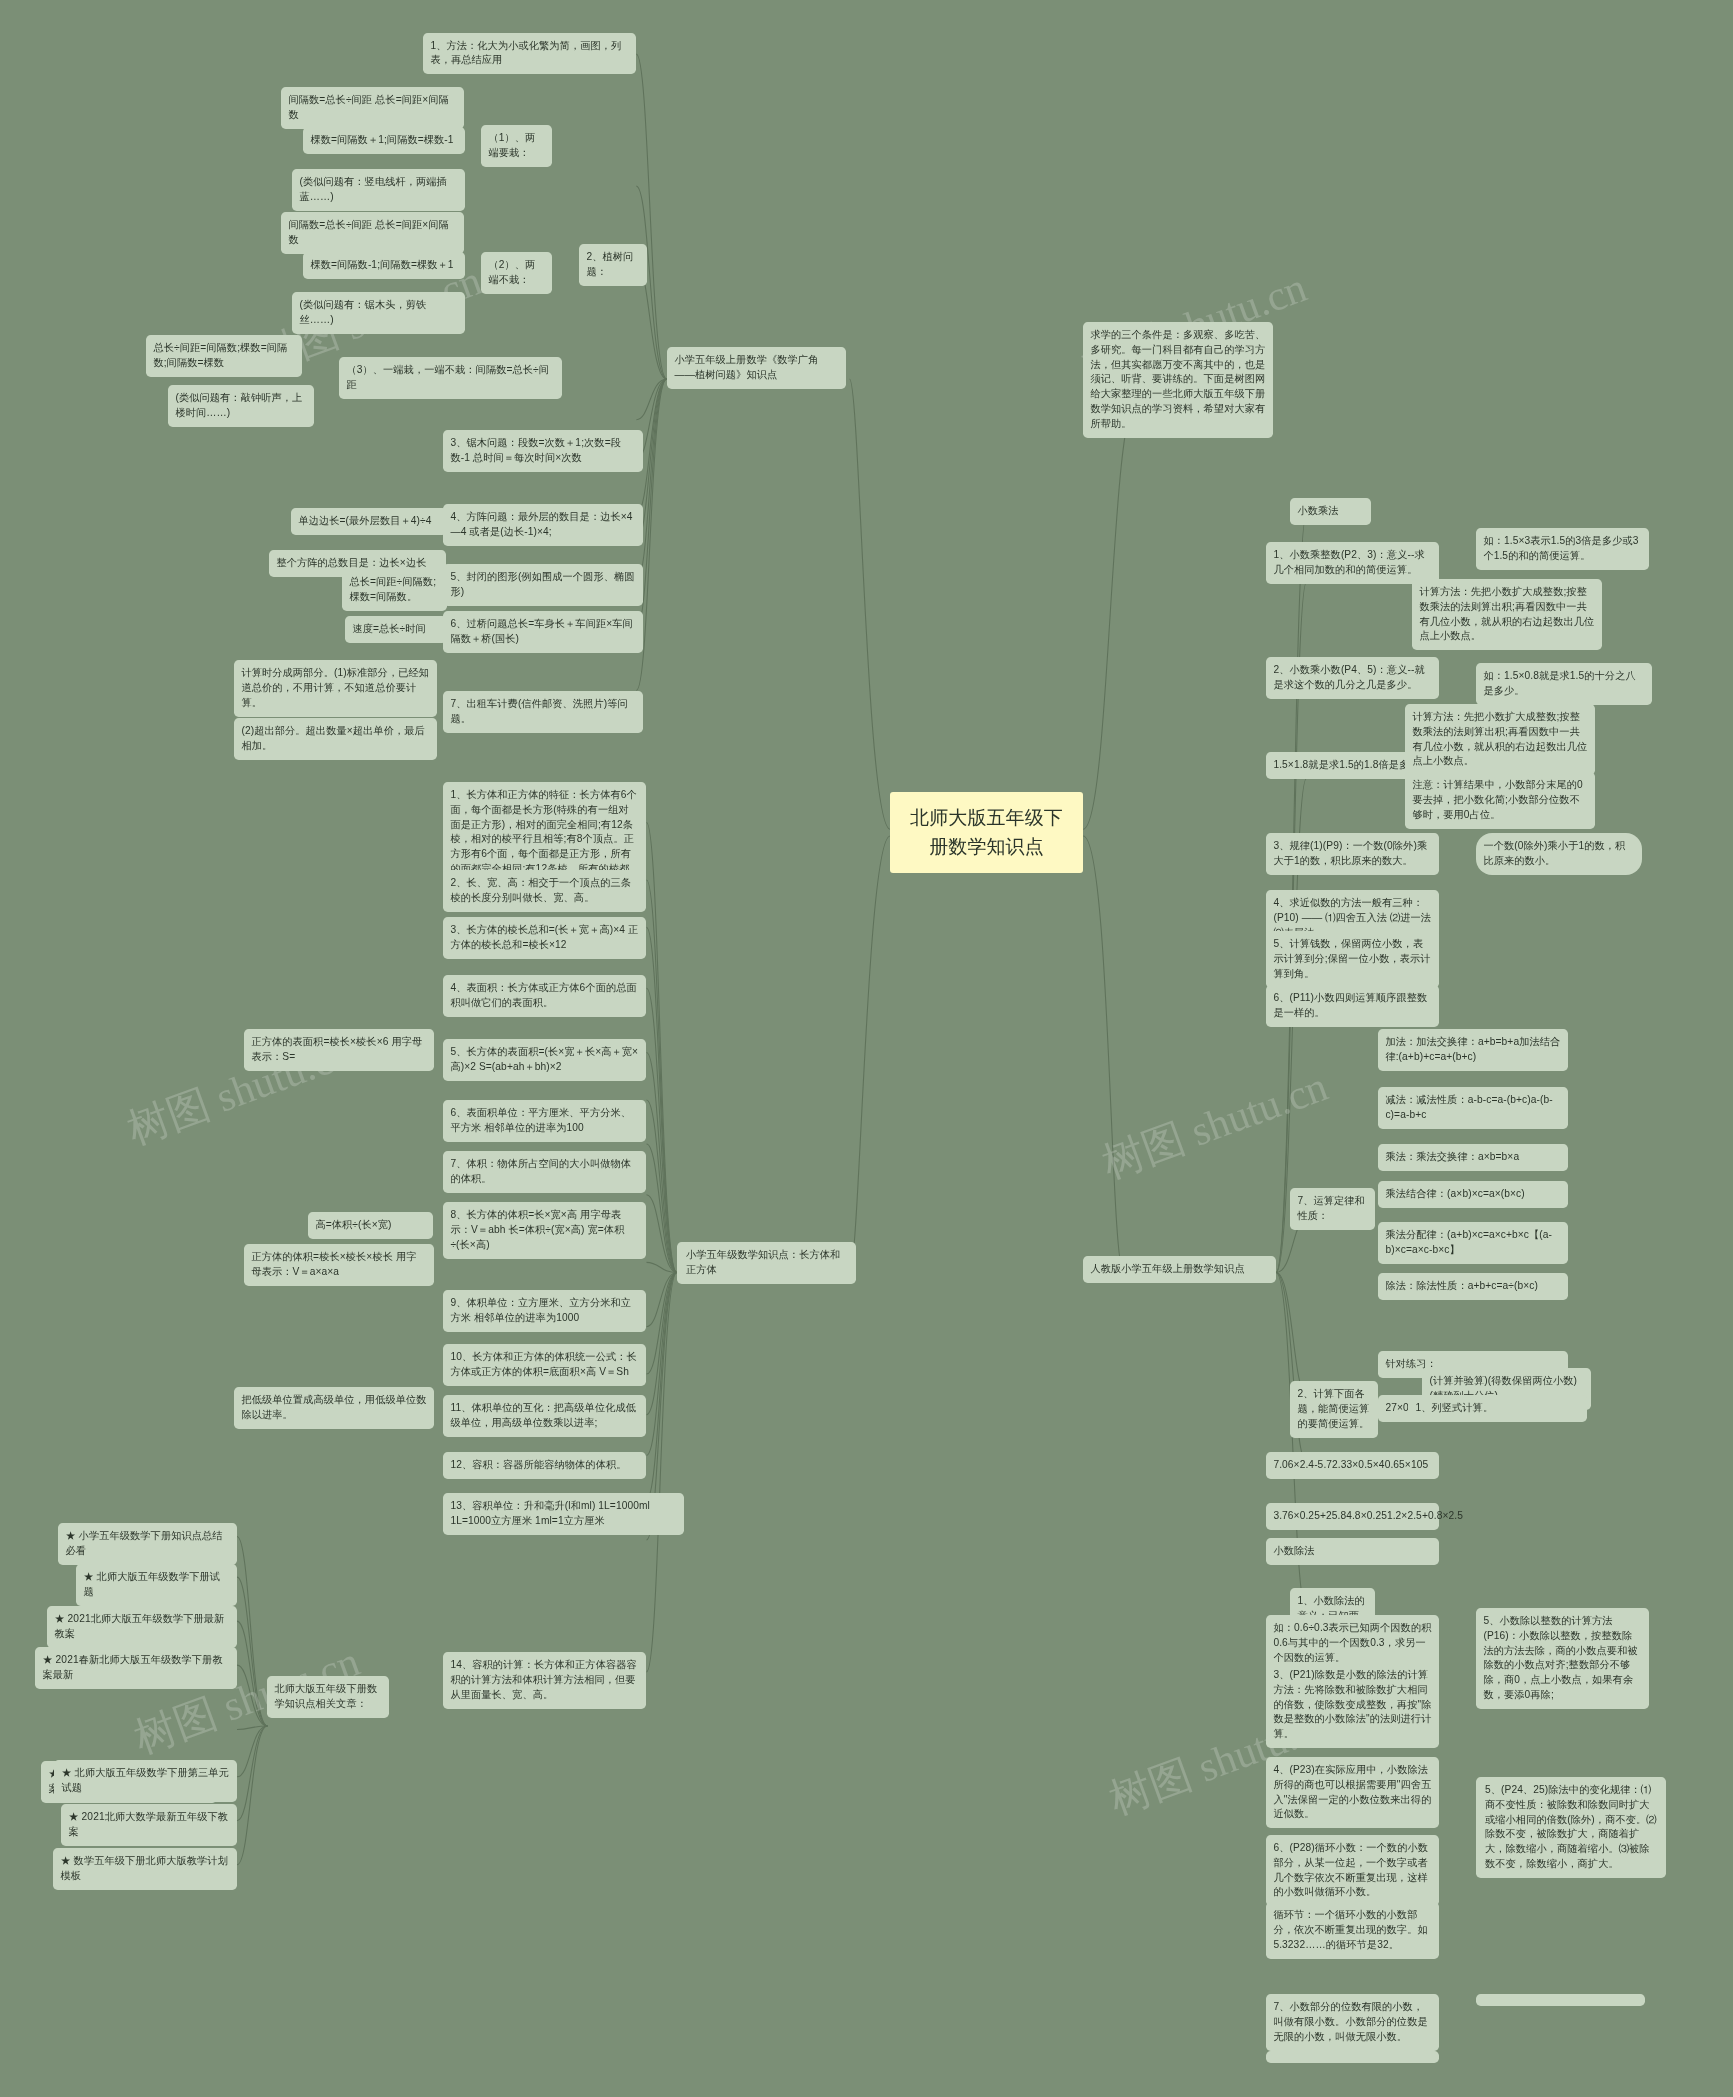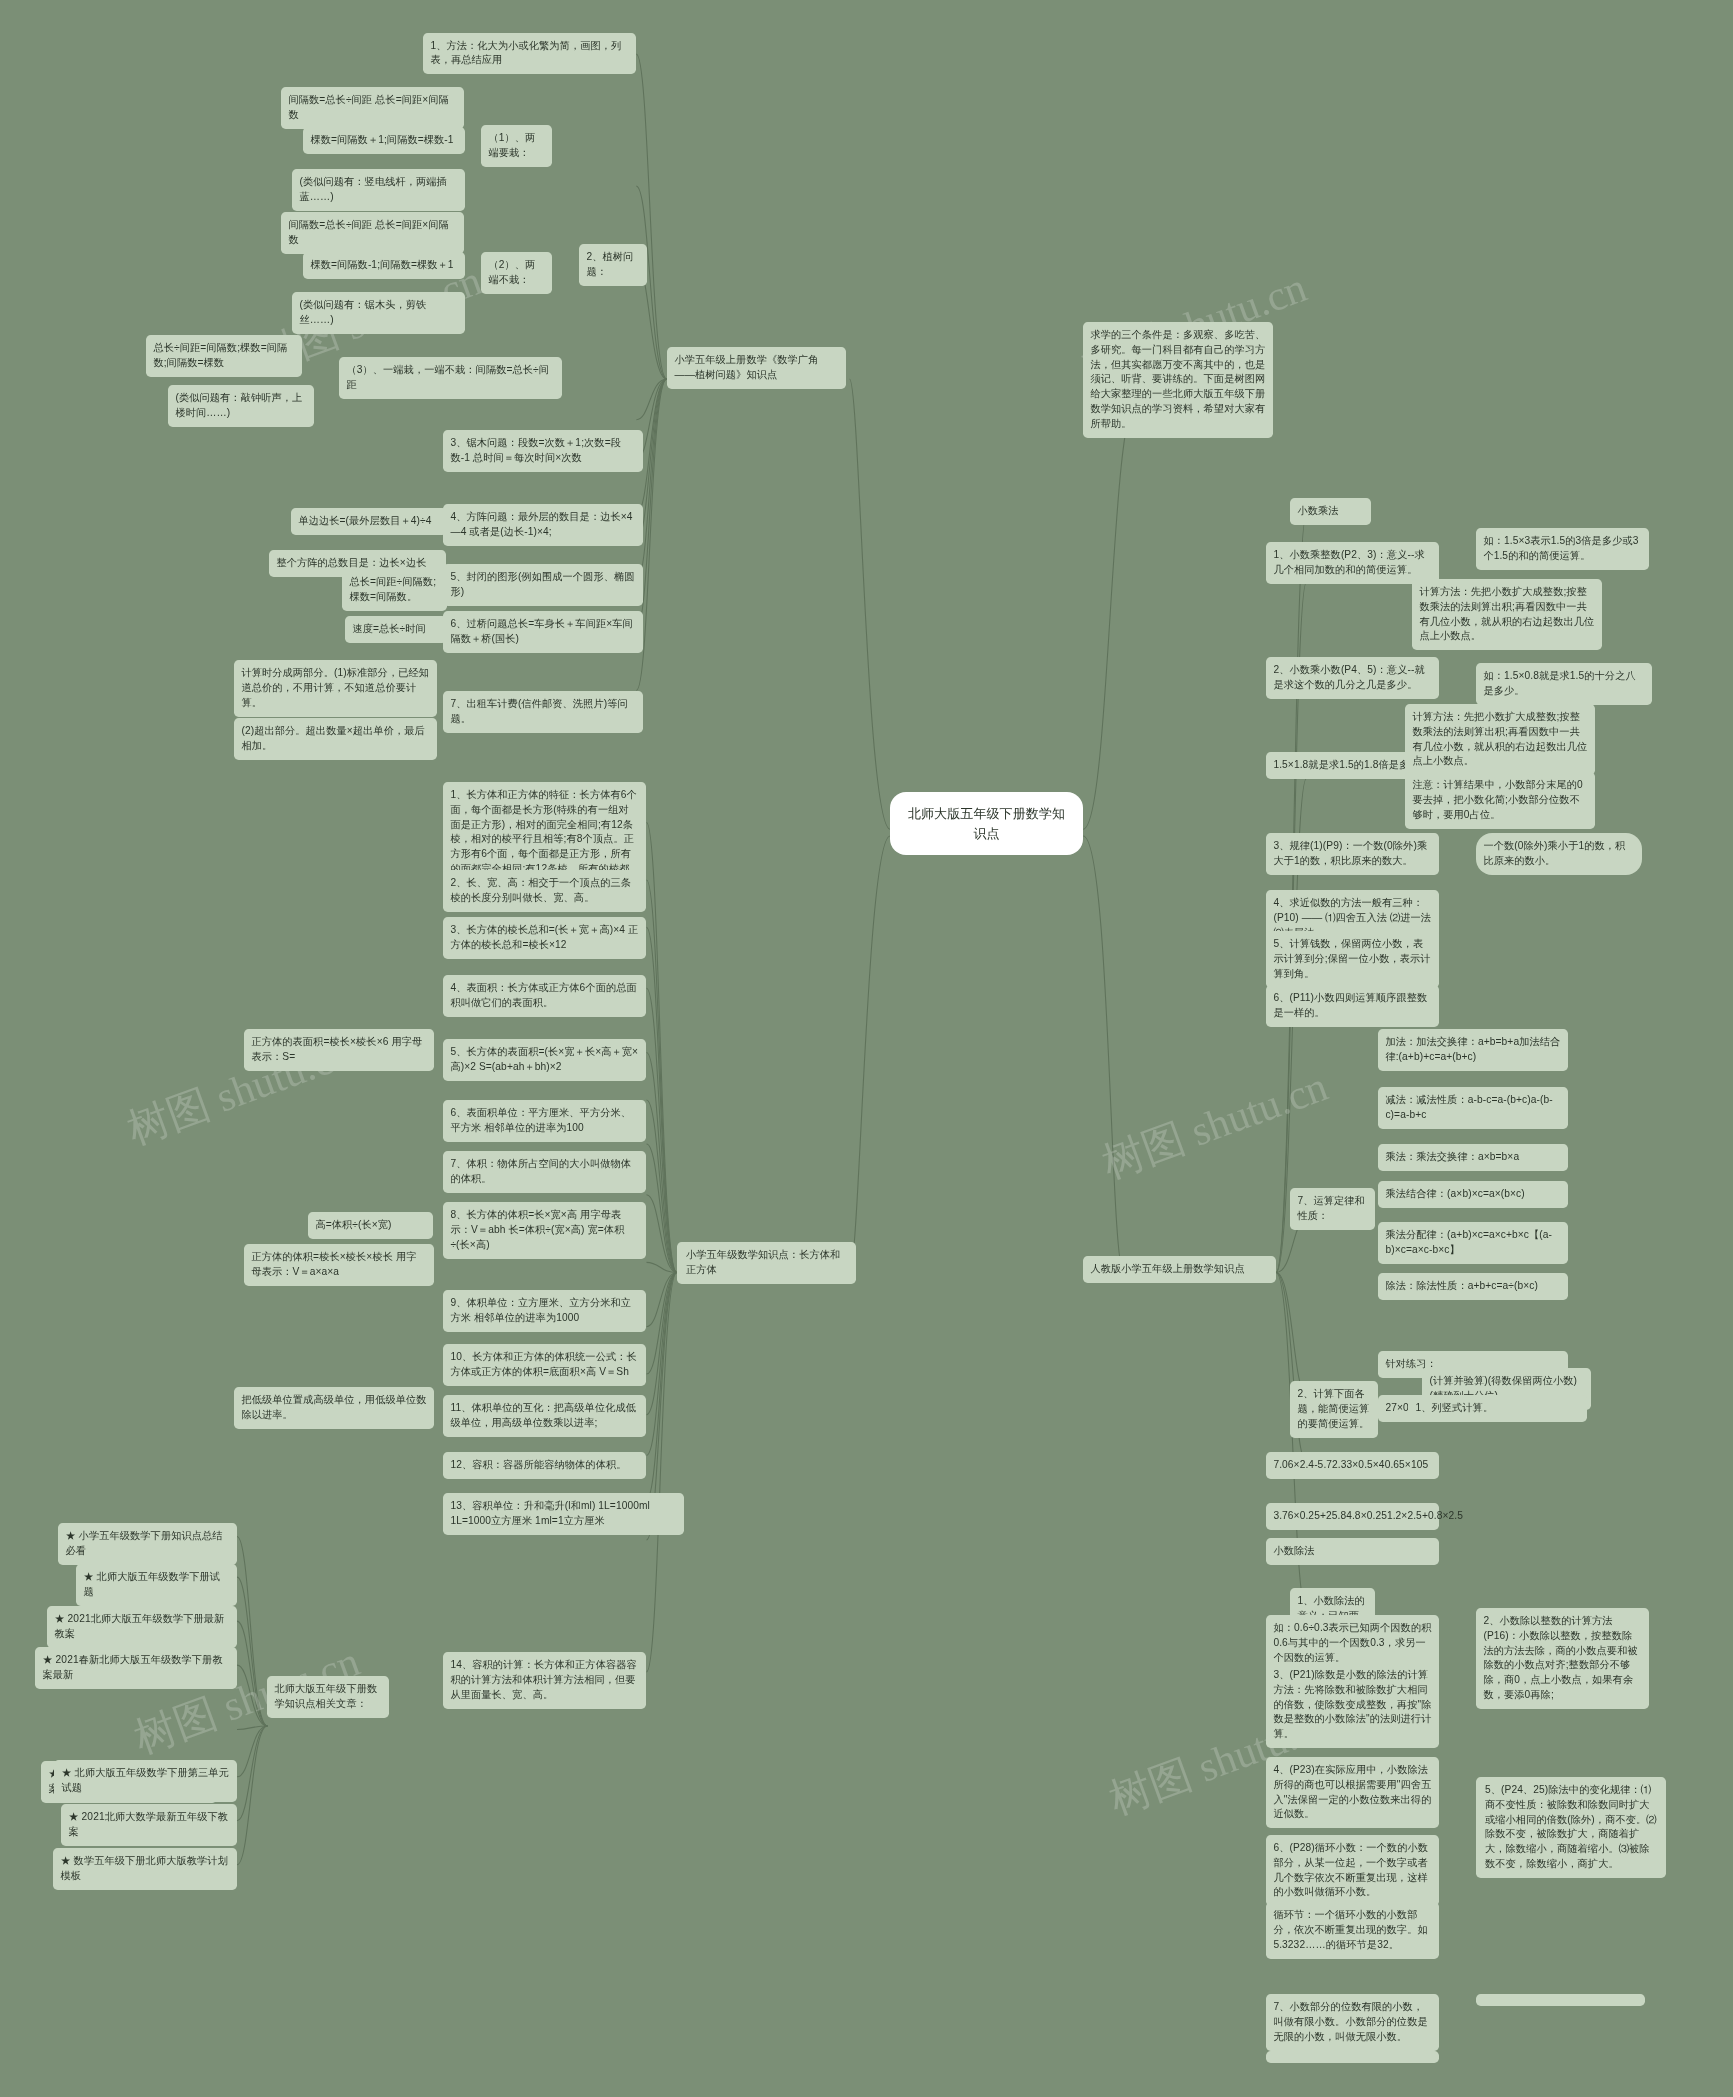--- a/index.html
+++ b/index.html
@@ -21,12 +21,12 @@
     letter-spacing:0.1px;
   }
   .node.center{
-    background:#ffffff;
-    font-size:13px;
+    background:#fef9c3;
+    font-size:19px;
     line-height:1.5;
     text-align:center;
     padding:12.2px 13.5px;
-    border-radius:16px;
+    border-radius:3px;
     font-weight:normal;
   }
   .node.list{background:#c8d6c2;}

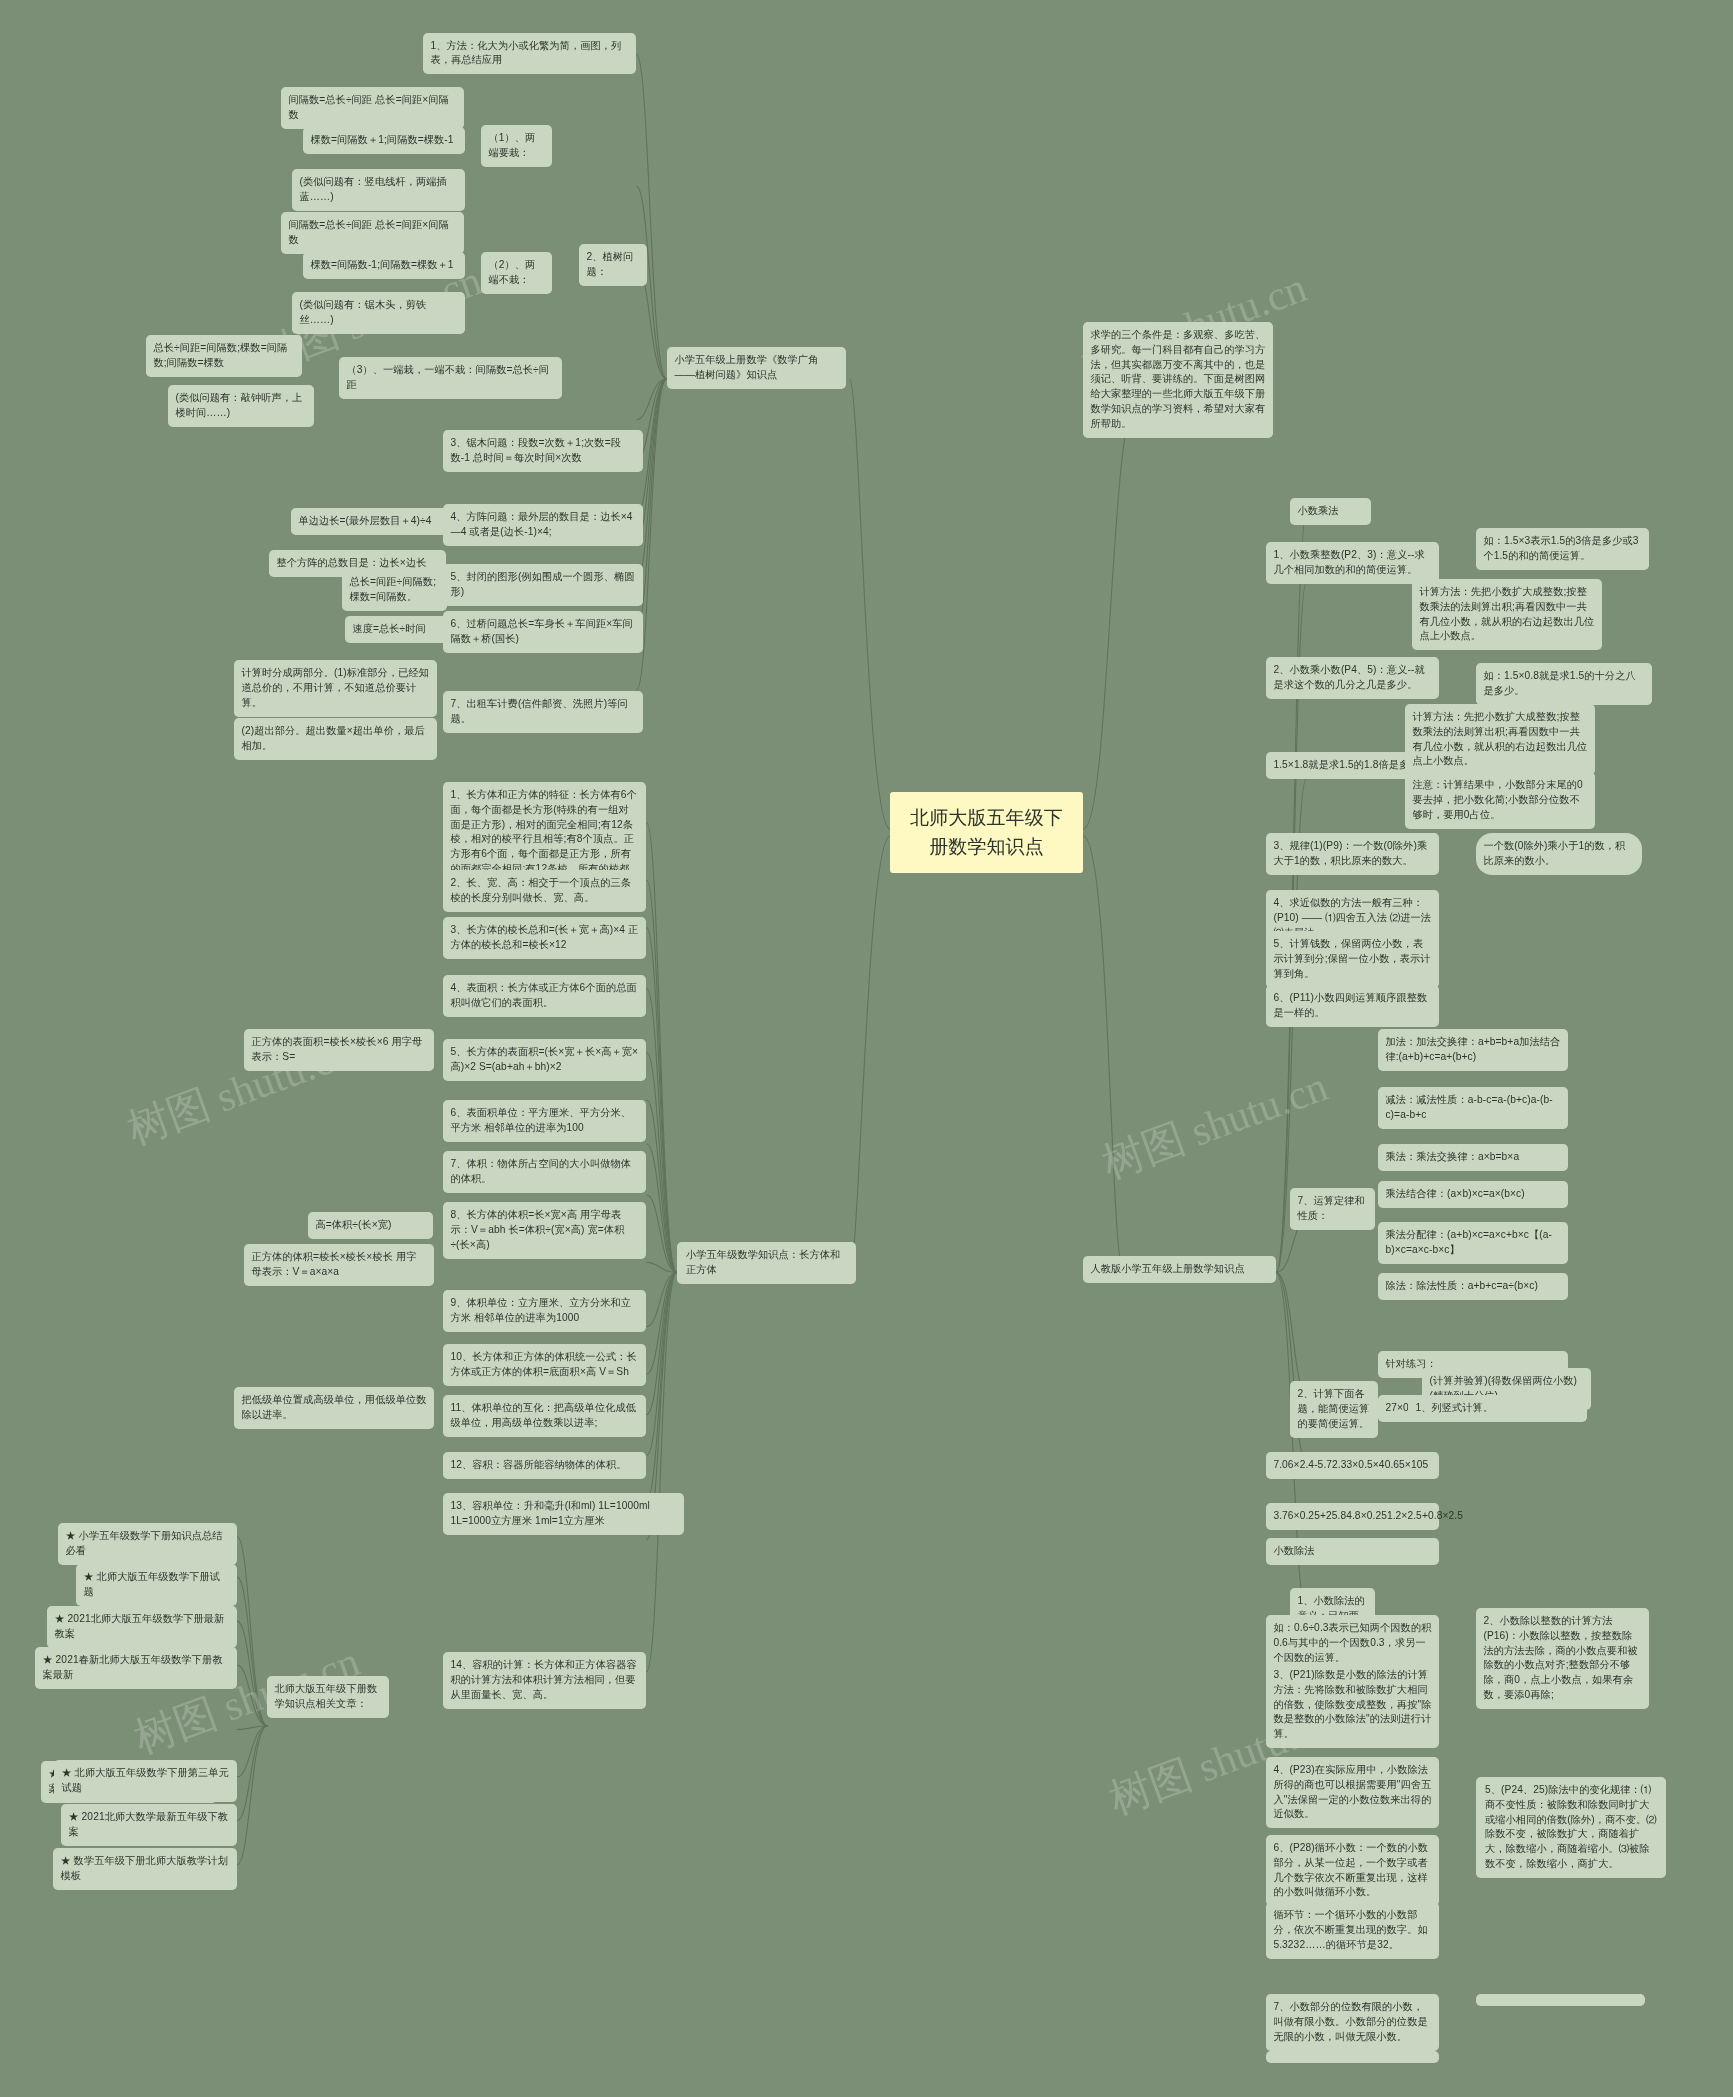--- a/index.html
+++ b/index.html
@@ -206,7 +206,7 @@
   <div class="node" style="left:1266px;top:1538px;width:173px;">小数除法</div>
   <div class="node" style="left:1290px;top:1588px;width:85px;">1、小数除法的意义：已知两个因数的积与其中的一个因数，求另一个因数的运算。</div>
   <div class="node" style="left:1266px;top:1615px;width:173px;">如：0.6÷0.3表示已知两个因数的积0.6与其中的一个因数0.3，求另一个因数的运算。</div>
-  <div class="node" style="left:1476px;top:1608px;width:173px;">2、小数除以整数的计算方法(P16)：小数除以整数，按整数除法的方法去除，商的小数点要和被除数的小数点对齐;整数部分不够除，商0，点上小数点，如果有余数，要添0再除;</div>
+  <div class="node" style="left:1476px;top:1608px;width:173px;">5、小数除以整数的计算方法(P16)：小数除以整数，按整数除法的方法去除，商的小数点要和被除数的小数点对齐;整数部分不够除，商0，点上小数点，如果有余数，要添0再除;</div>
   <div class="node" style="left:1266px;top:1662px;width:173px;">3、(P21)除数是小数的除法的计算方法：先将除数和被除数扩大相同的倍数，使除数变成整数，再按"除数是整数的小数除法"的法则进行计算。</div>
   <div class="node" style="left:1266px;top:1757px;width:173px;">4、(P23)在实际应用中，小数除法所得的商也可以根据需要用"四舍五入"法保留一定的小数位数来出得的近似数。</div>
   <div class="node" style="left:1476px;top:1777px;width:190px;padding-left:9px;">5、(P24、25)除法中的变化规律：⑴商不变性质：被除数和除数同时扩大或缩小相同的倍数(除外)，商不变。⑵除数不变，被除数扩大，商随着扩大，除数缩小，商随着缩小。⑶被除数不变，除数缩小，商扩大。</div>

